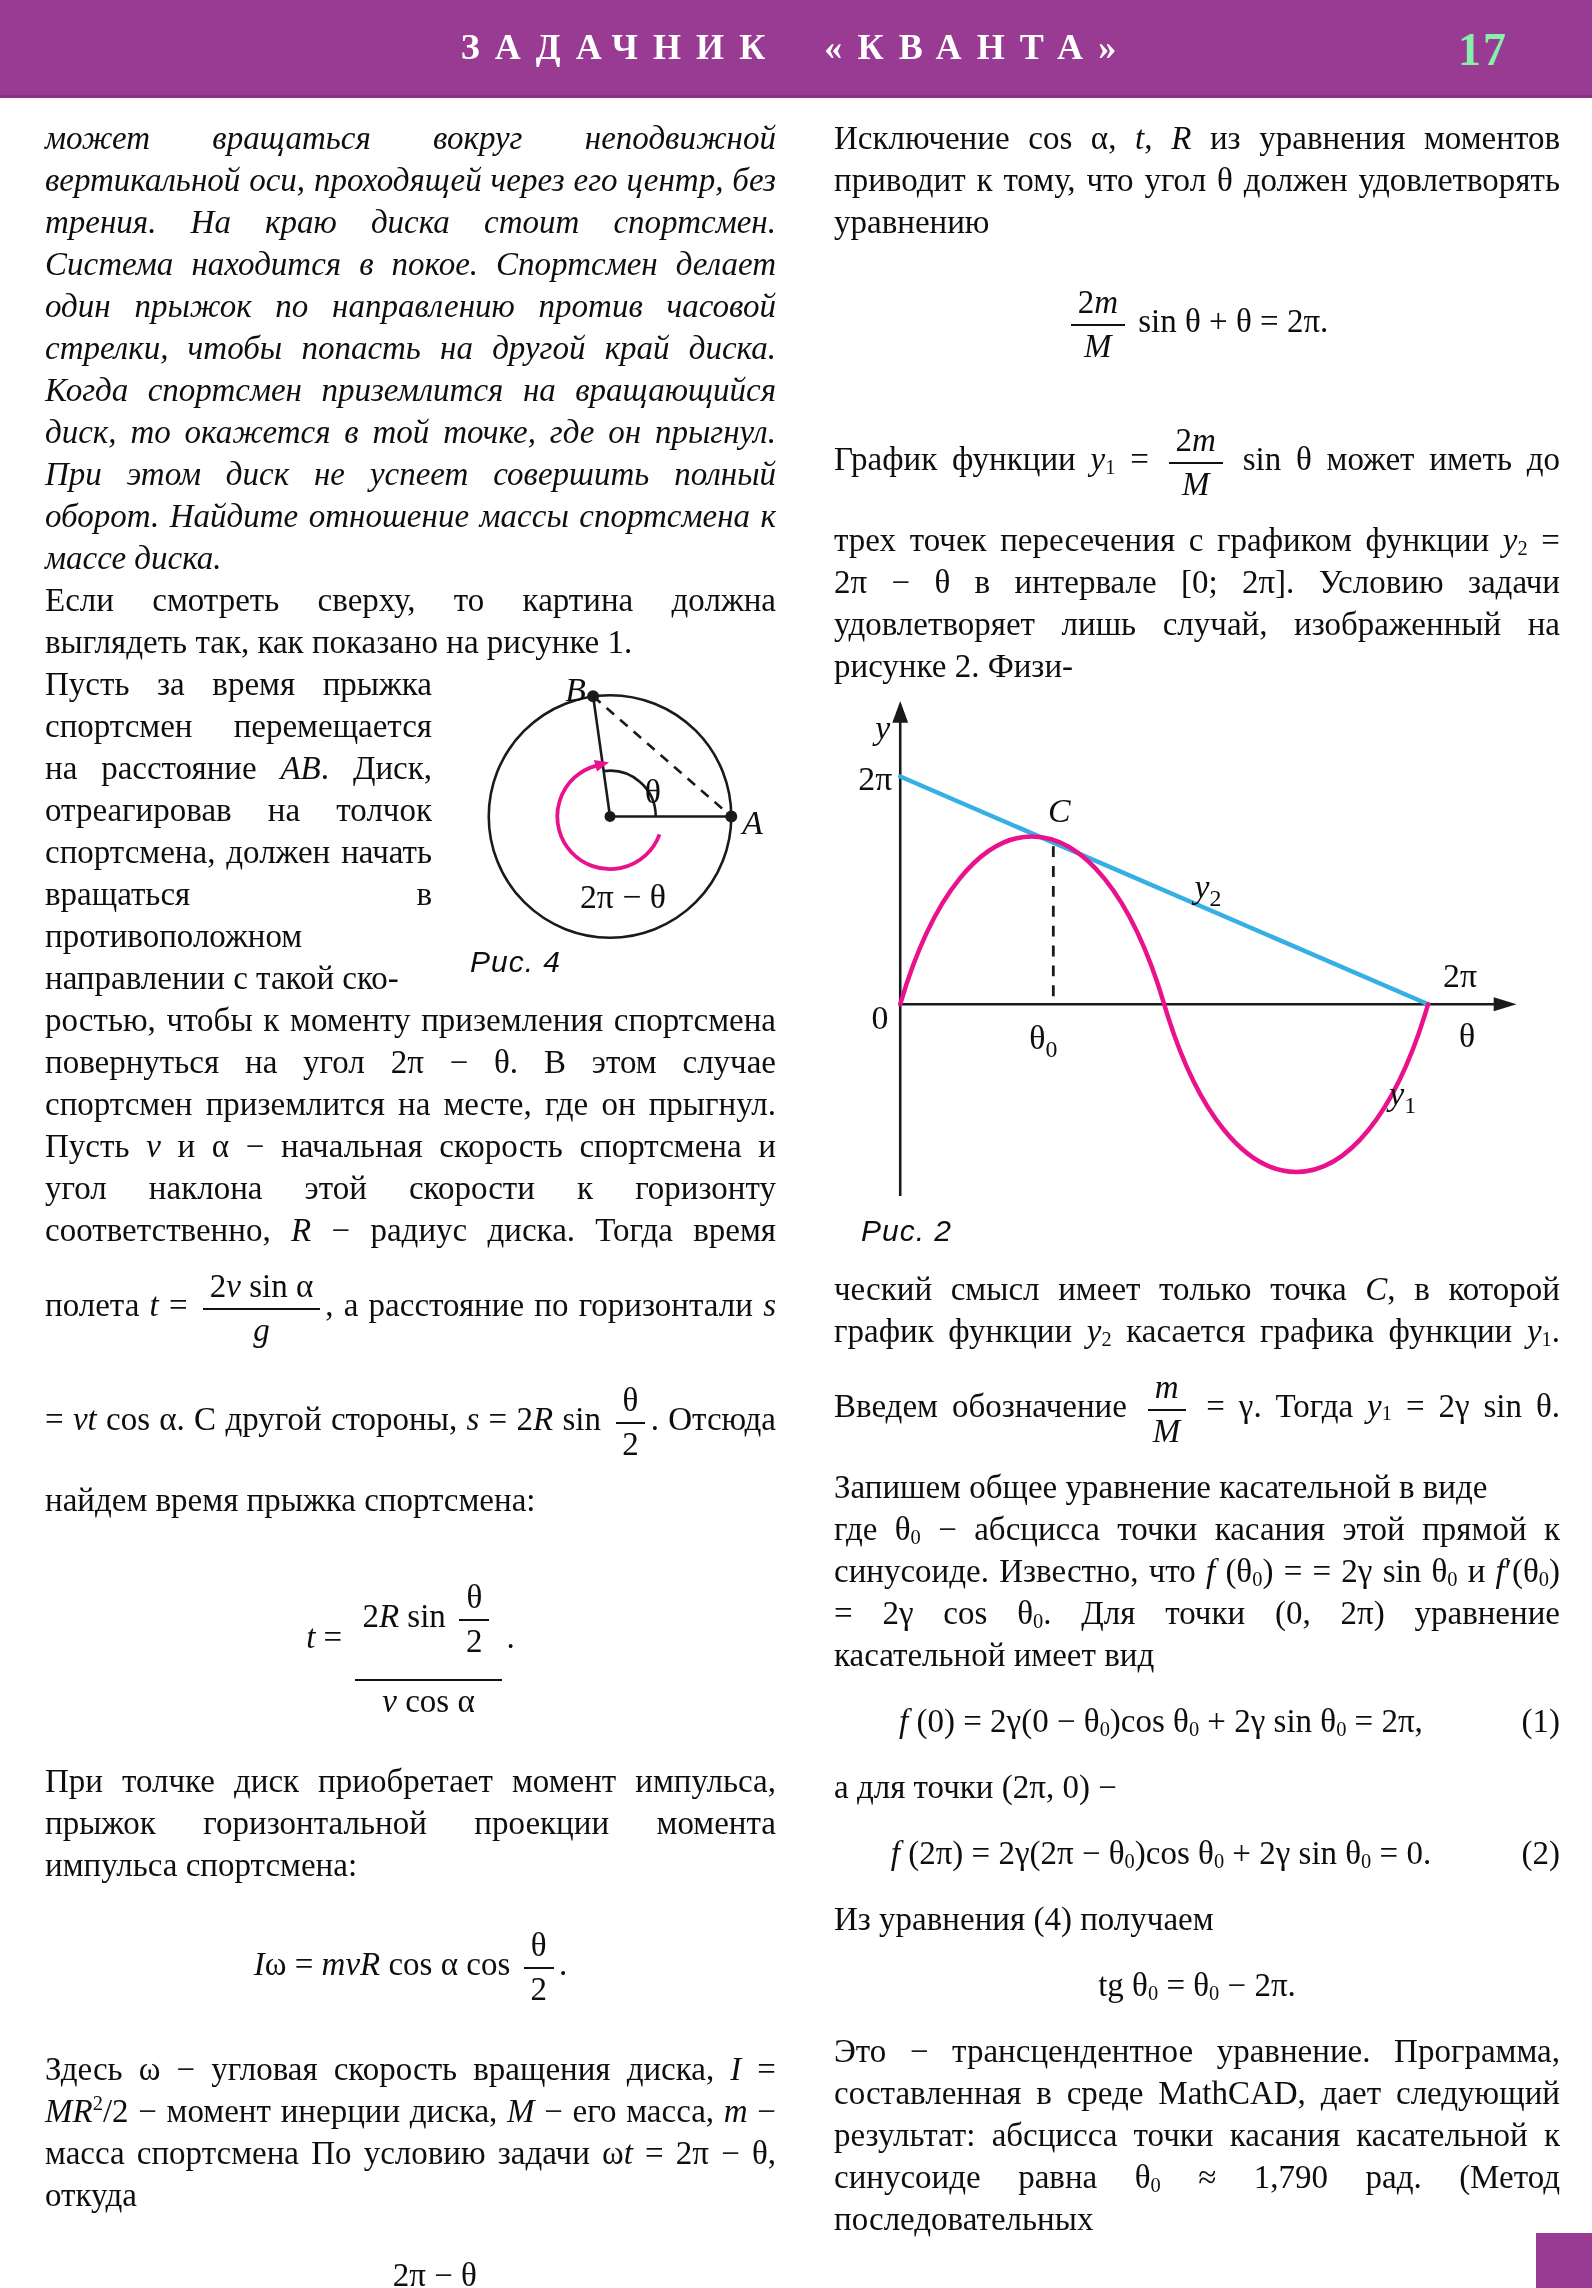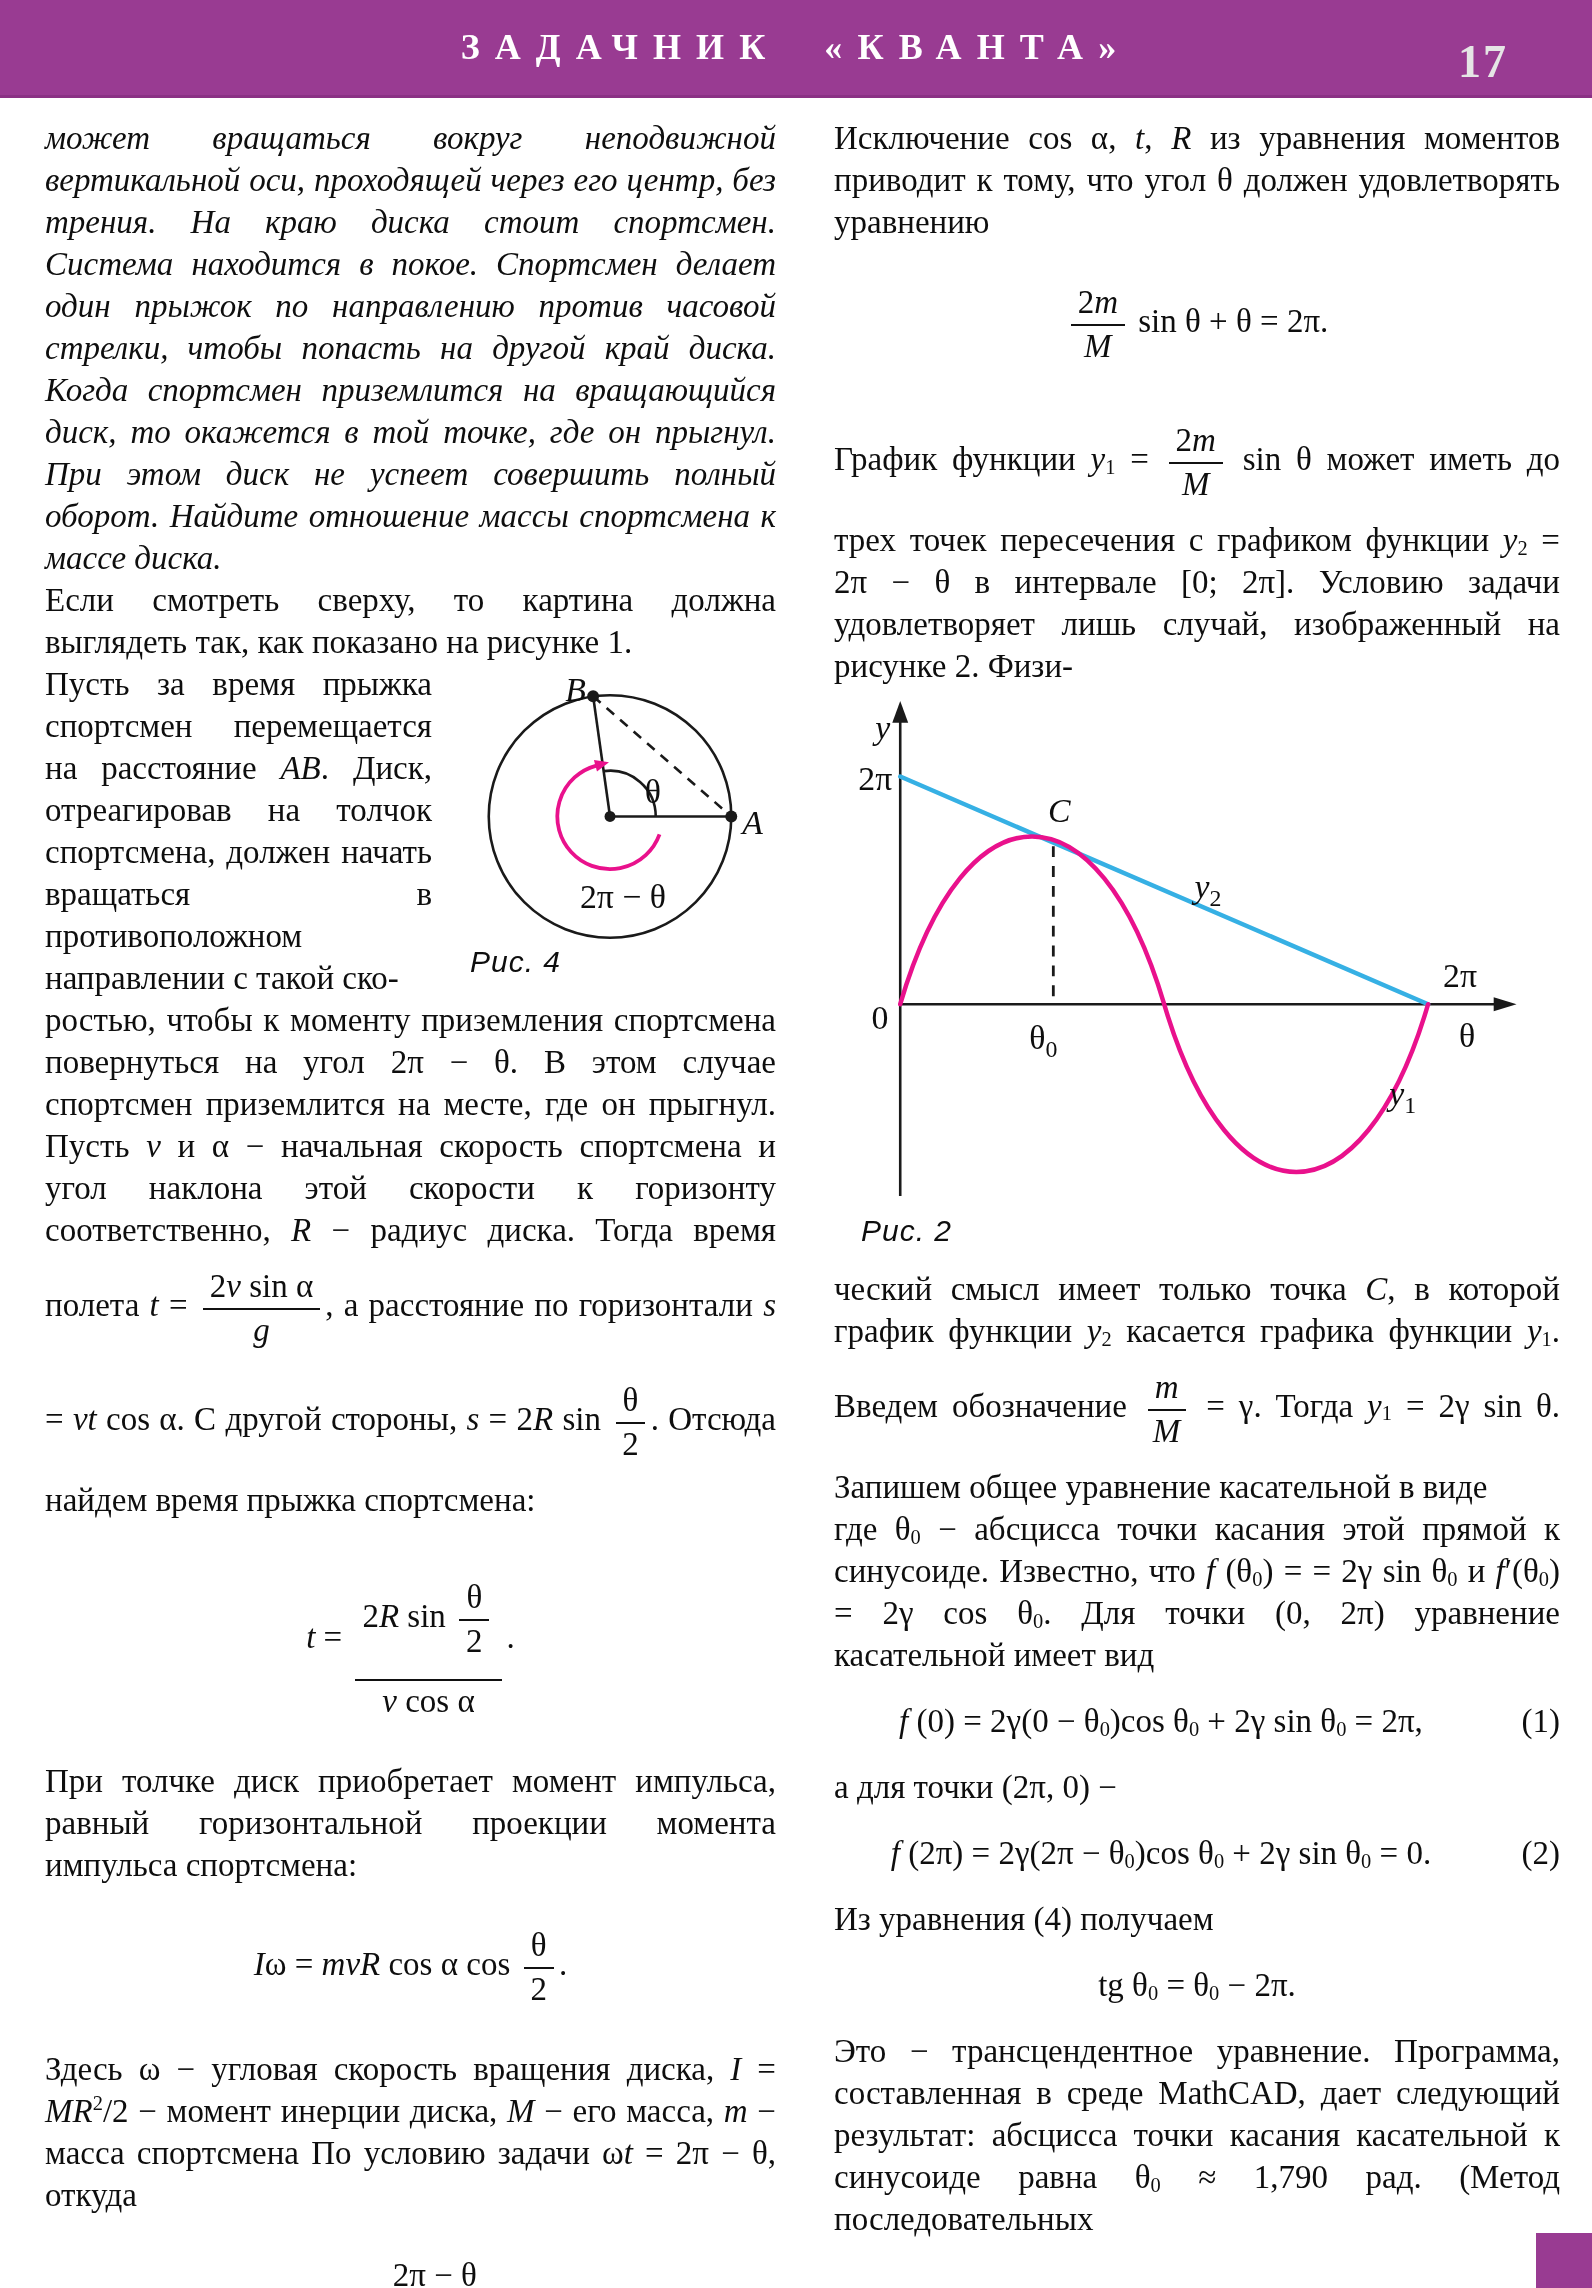--- a/index.html
+++ b/index.html
@@ -15,7 +15,7 @@
     color:#fff;font-weight:bold;font-size:36px;letter-spacing:.42em;word-spacing:.55em;
   }
   .header .pagenum{
-    position:absolute;right:84px;top:16px;line-height:92px;color:#e5e5e5;
+    position:absolute;right:84px;top:4px;line-height:92px;color:#86efac;
     font-weight:bold;font-size:46px;letter-spacing:2px;
   }
   

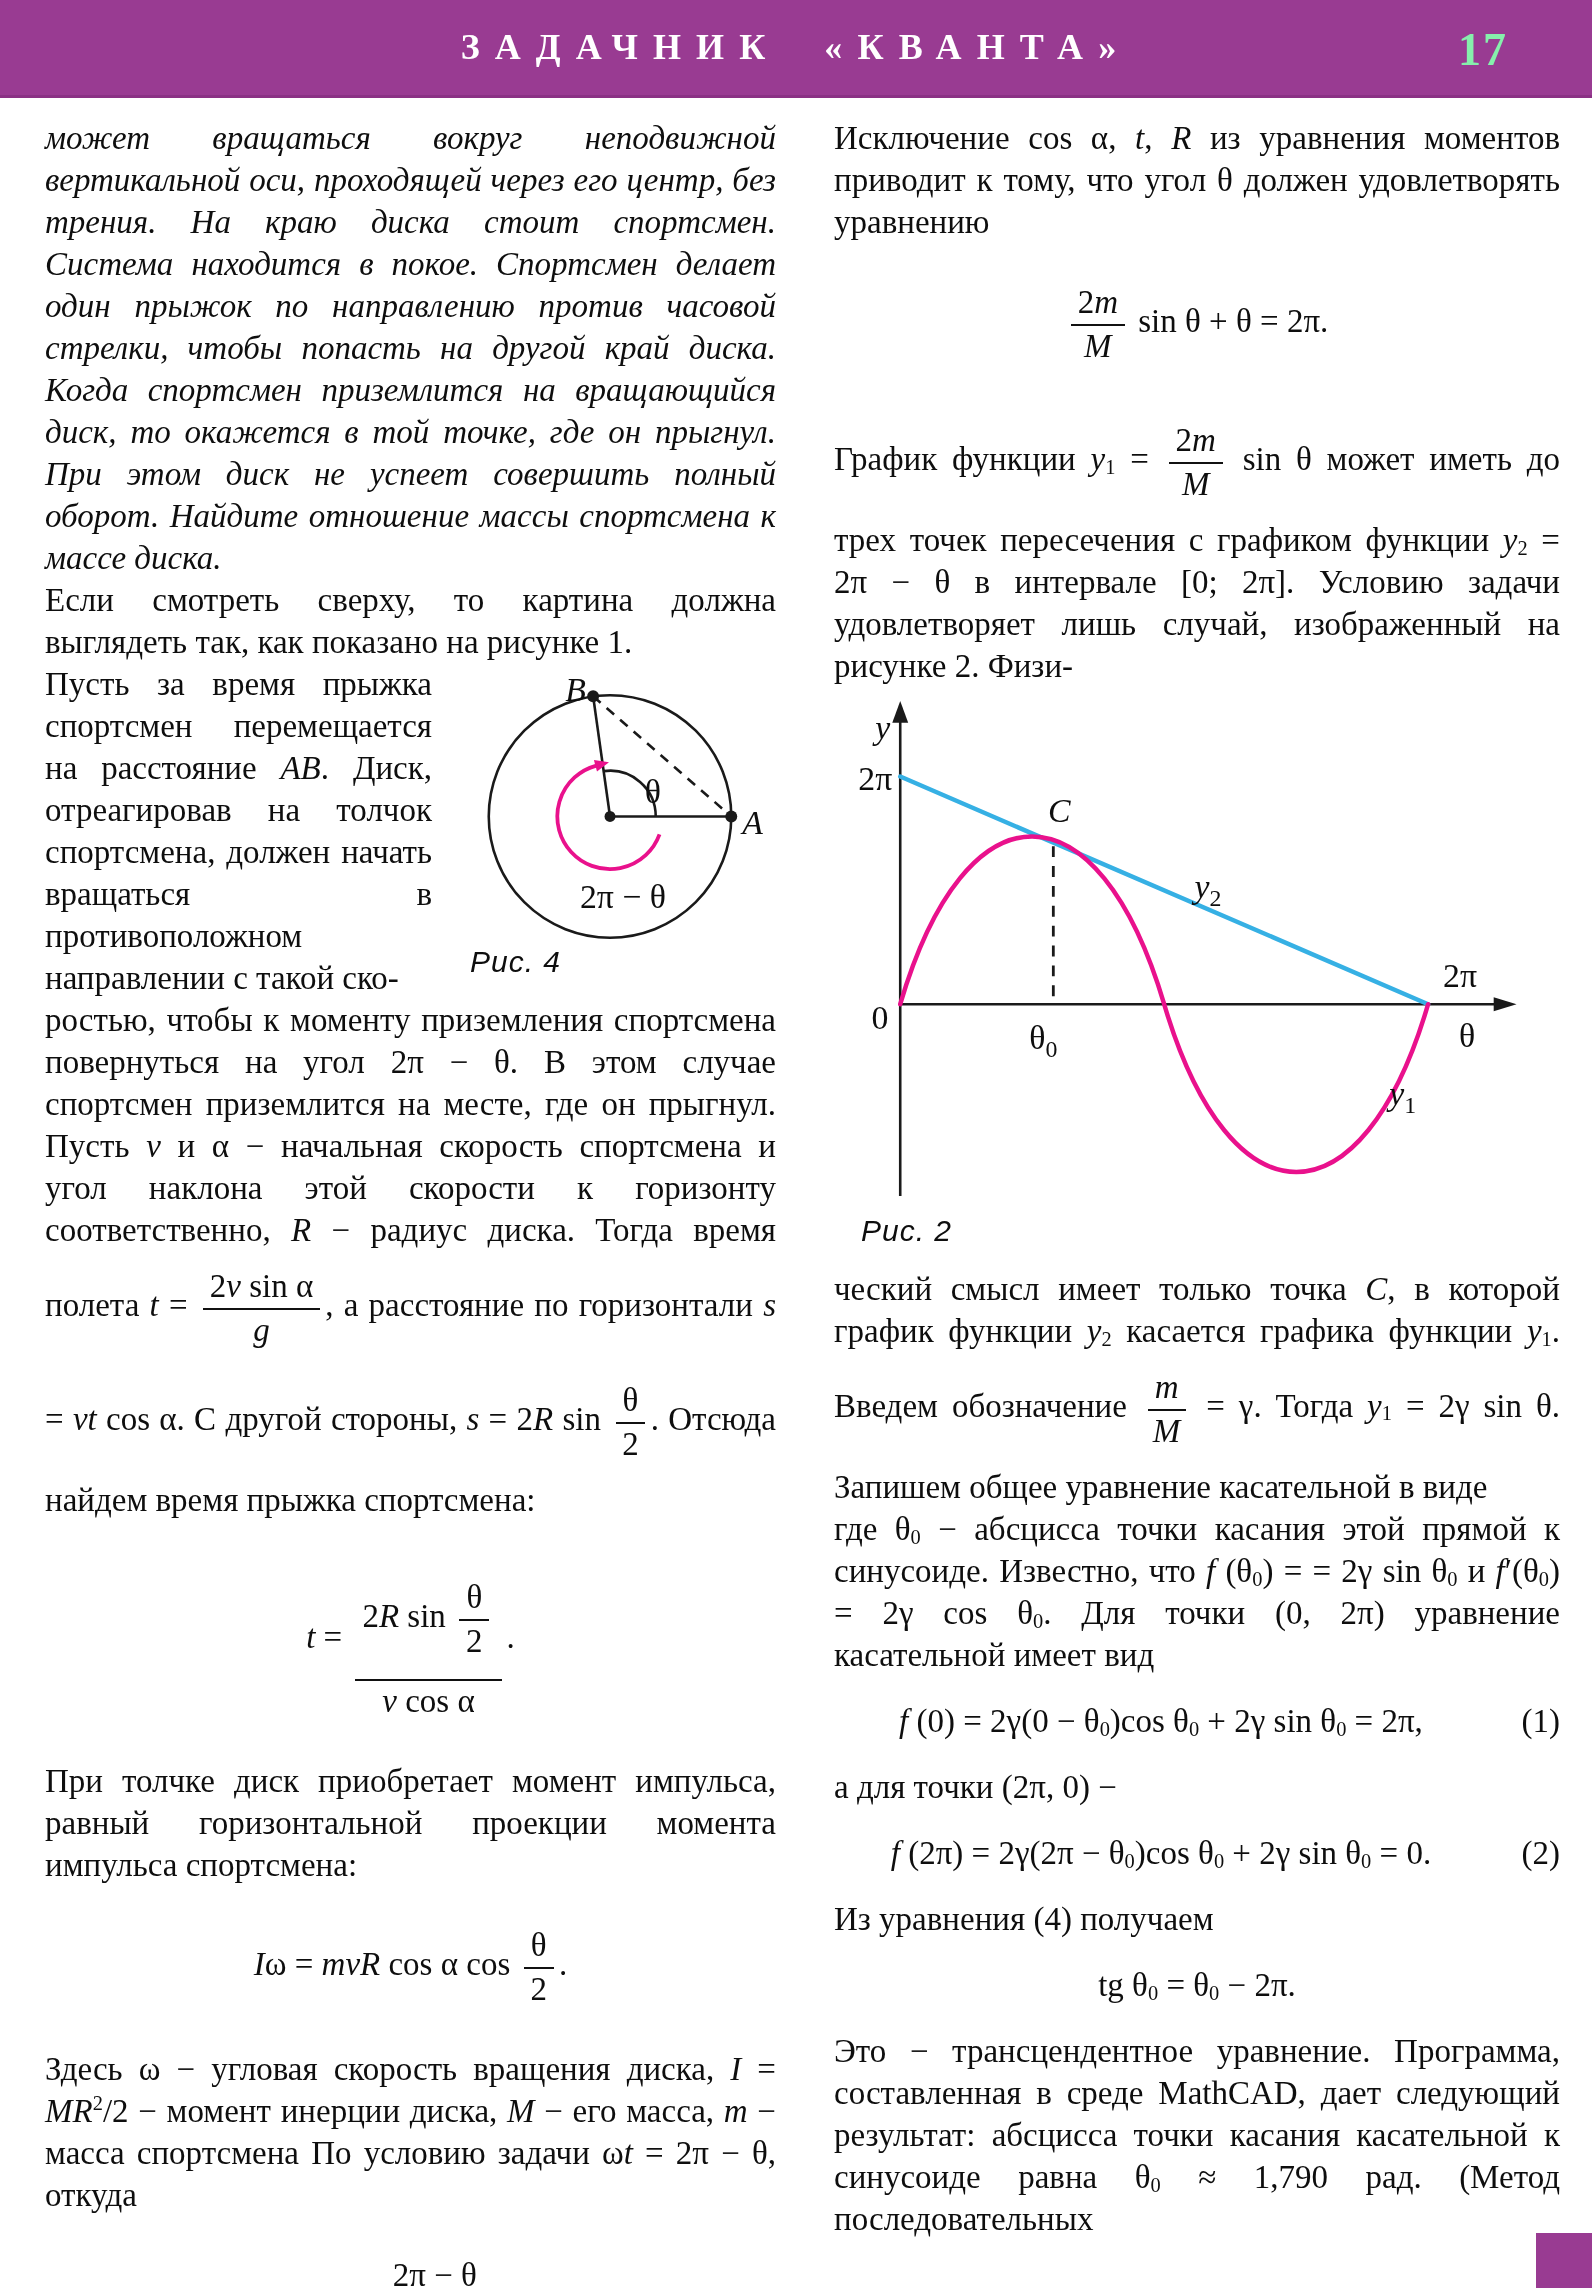--- a/index.html
+++ b/index.html
@@ -119,7 +119,7 @@
         <span class="fd"><i>v</i> cos α</span>
       </span>.</div>
 
-  <p>При толчке диск приобретает момент импульса, равный горизонтальной проекции момента импульса спортсмена:</p>
+  <p>При толчке диск приобретает момент импульса, прыжок горизонтальной проекции момента импульса спортсмена:</p>
 
   <div class="eq"><i>I</i>ω = <i>mvR</i> cos α cos <span class="frac">
         <span class="fn">θ</span>

